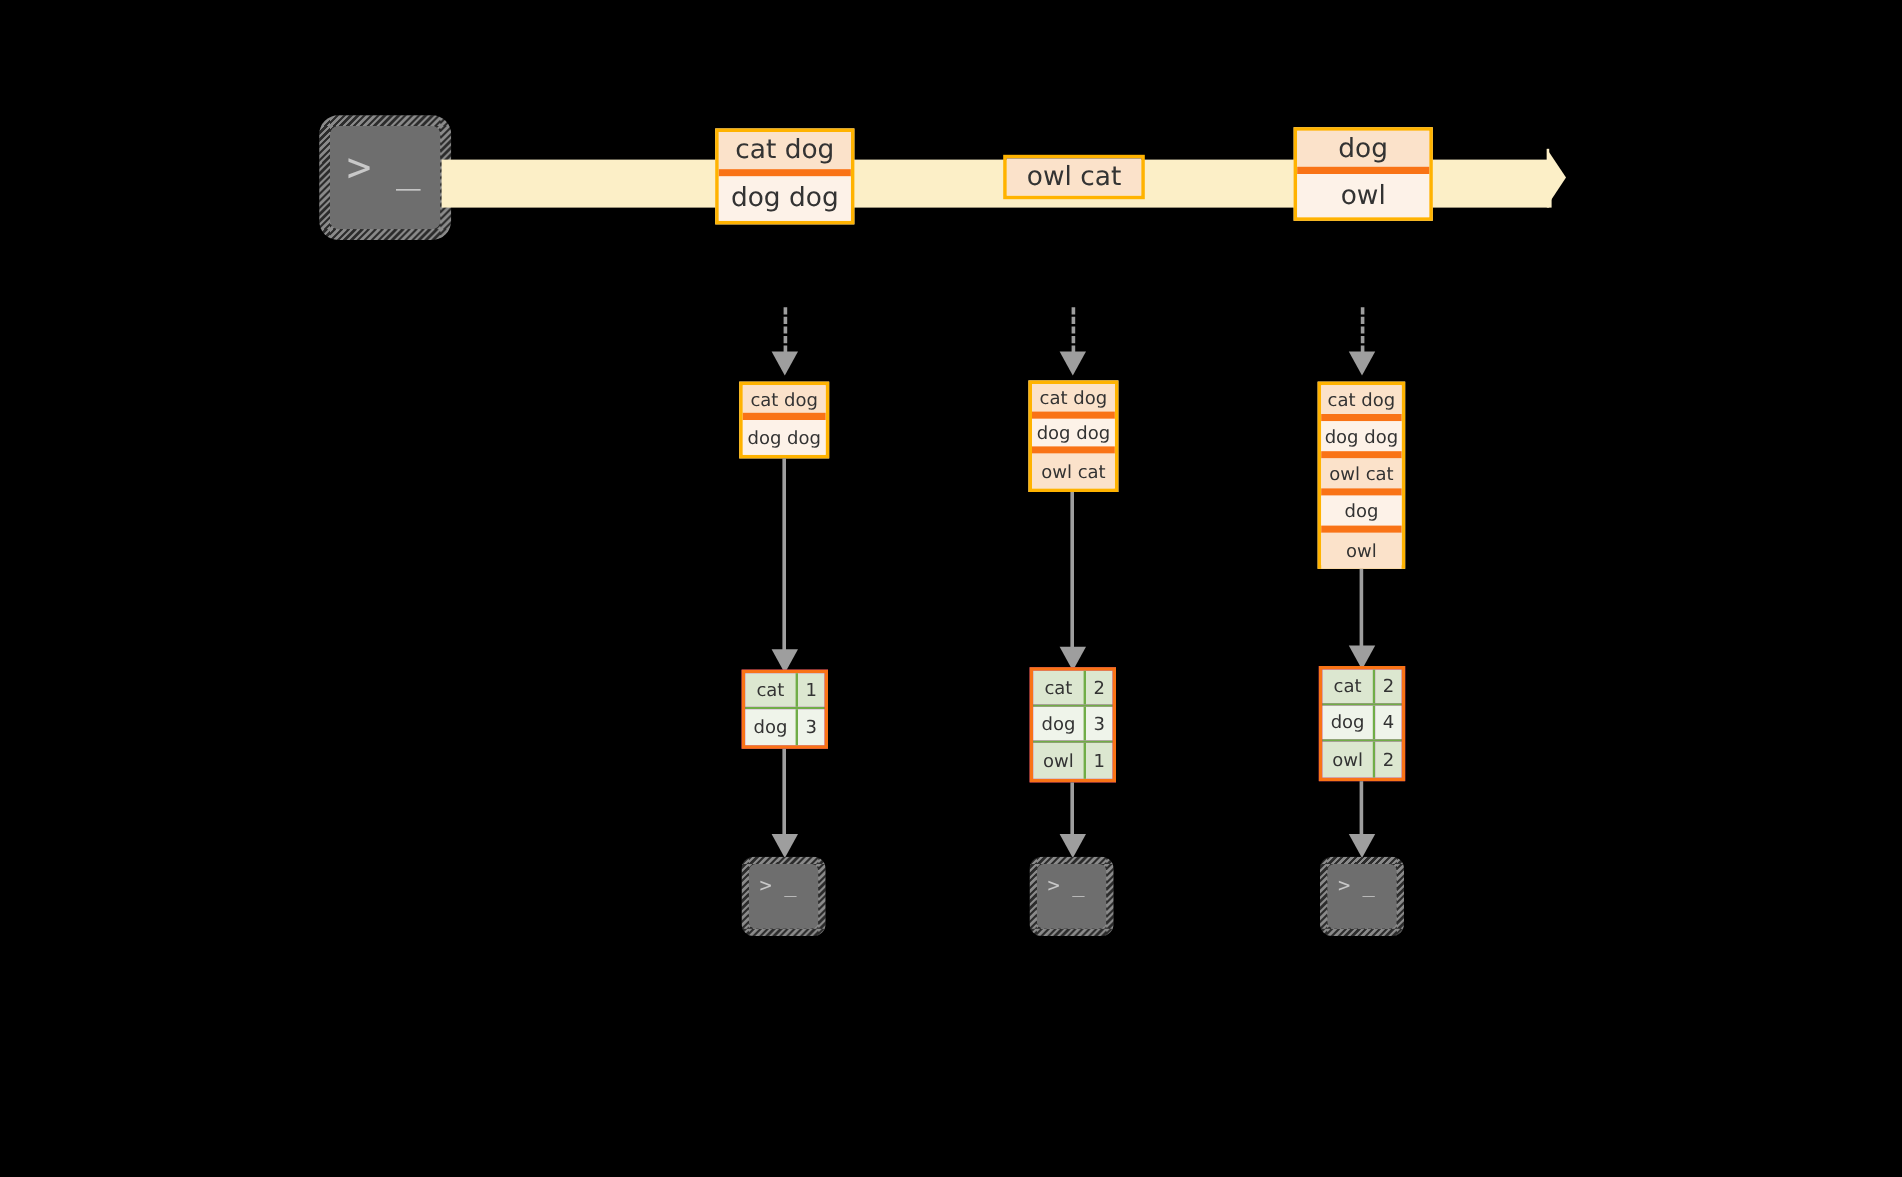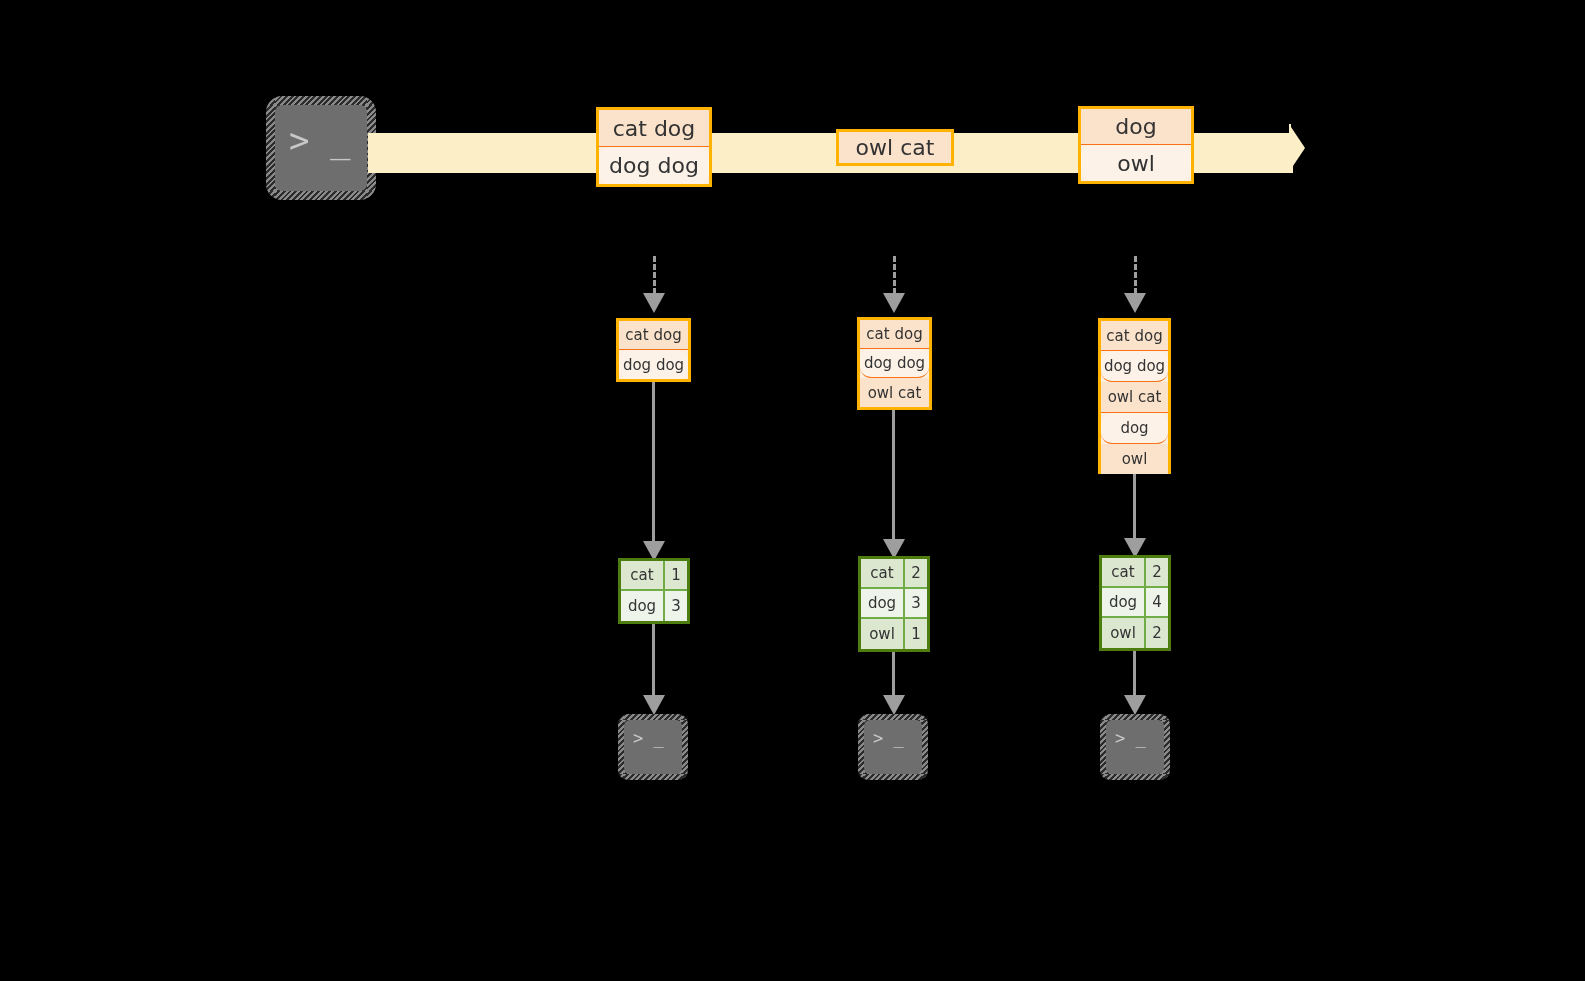--- a/index.html
+++ b/index.html
@@ -83,7 +83,7 @@
     justify-content: center;
     color: #333333;
     white-space: nowrap;
-    border-bottom: 1px solid #f97316;
+    border-bottom: 6px solid #f97316;
   }
   .obox .row:last-child { border-bottom: none; }
   .obox .row.shade-a { background: #FBE2CA; }

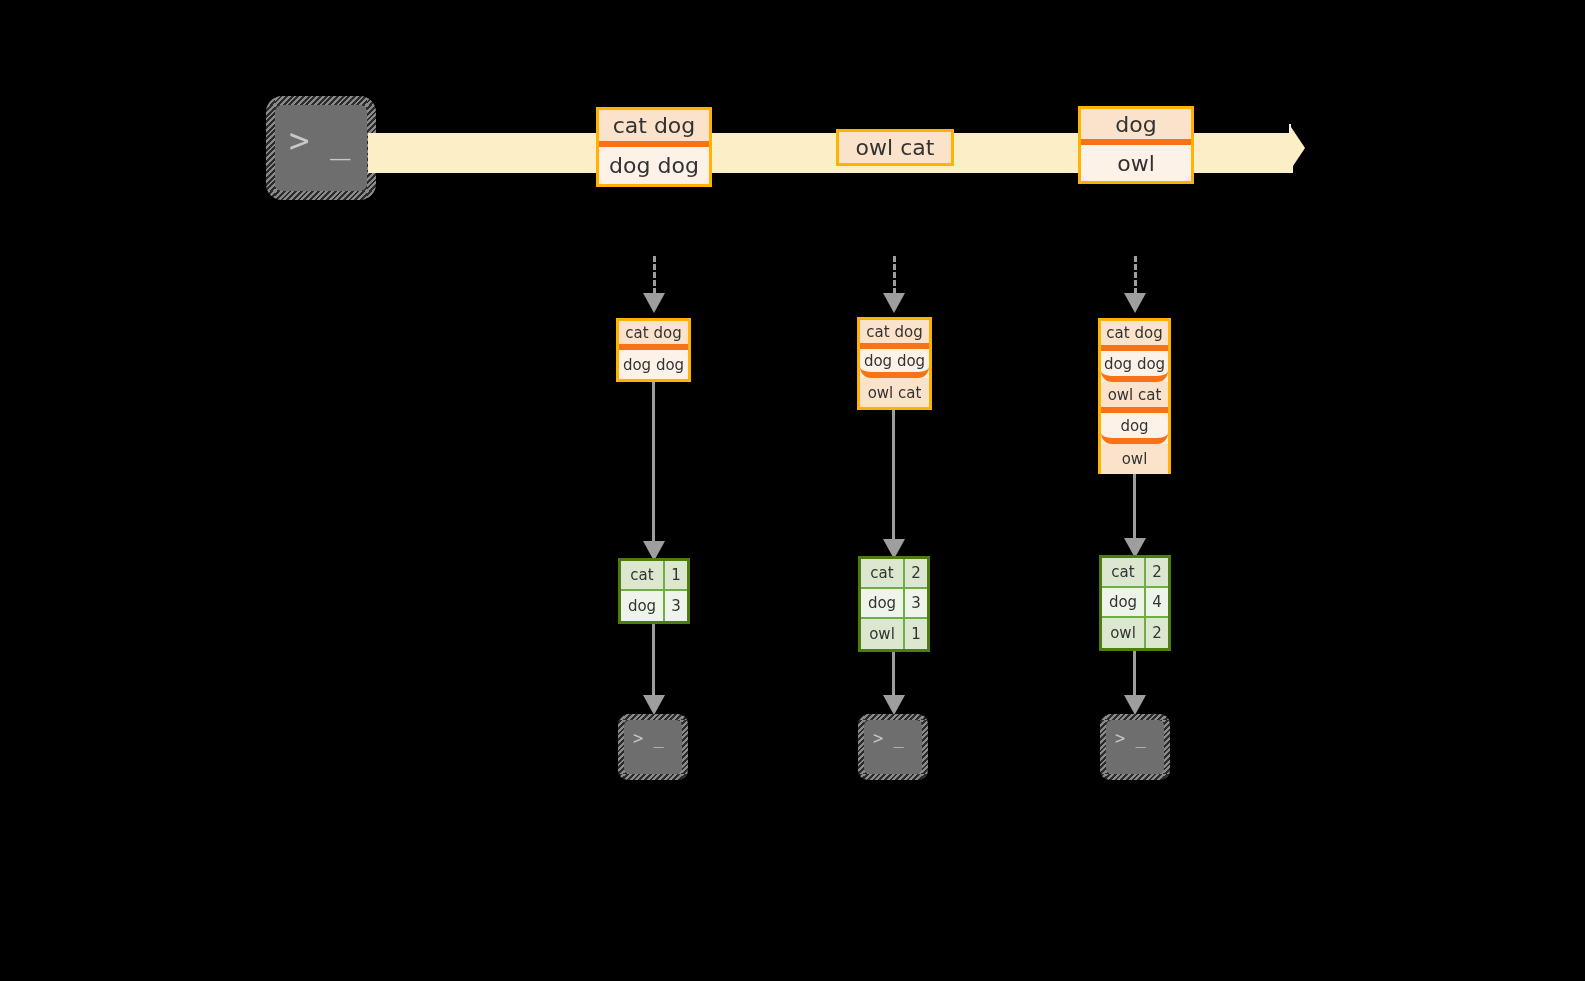--- a/index.html
+++ b/index.html
@@ -87,7 +87,7 @@
   }
   .obox .row:last-child { border-bottom: none; }
   .obox .row.shade-a { background: #FBE2CA; }
-  .obox .row.shade-b { background: #FDF2E8; border-radius: 11px; }
+  .obox .row.shade-b { background: #FDF2E8; }
 
   .obox.stream-evt .row { font-size: 22px; height: 37px; }
   .obox.agg .row { font-size: 15px; height: 29px; }

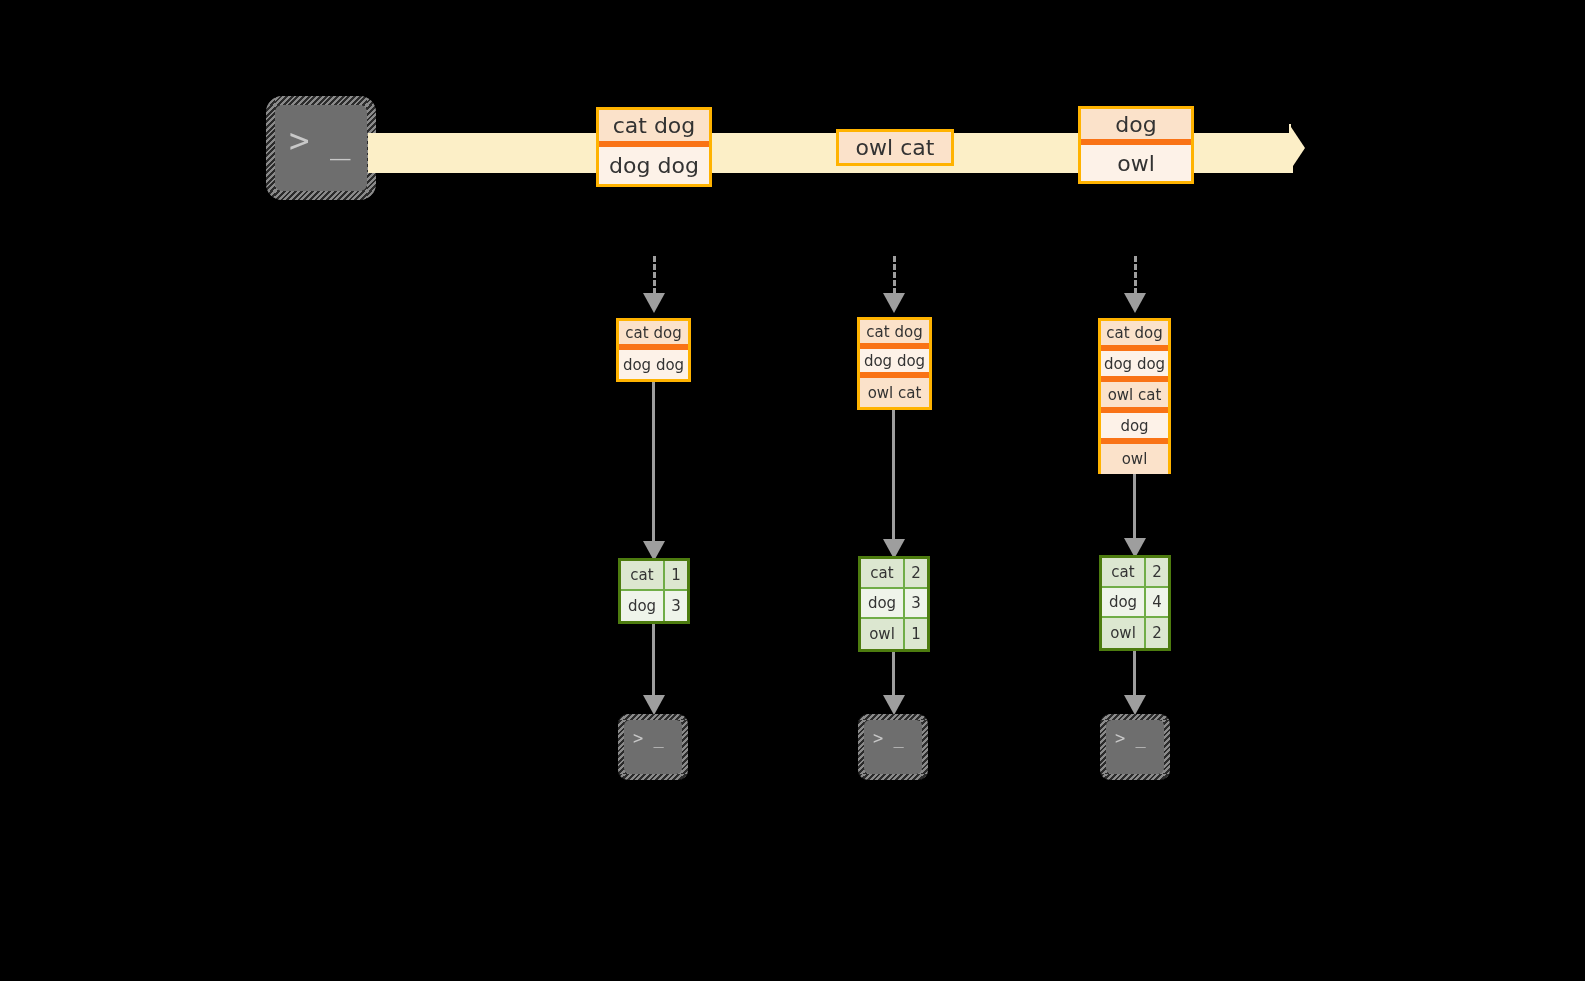--- a/index.html
+++ b/index.html
@@ -96,7 +96,7 @@
   .gbox {
     position: absolute;
     box-sizing: border-box;
-    border: 3px solid #4d7c0f;
+    border: 3px solid #f97316;
     background: #a21caf;
   }
   .gbox .row {

